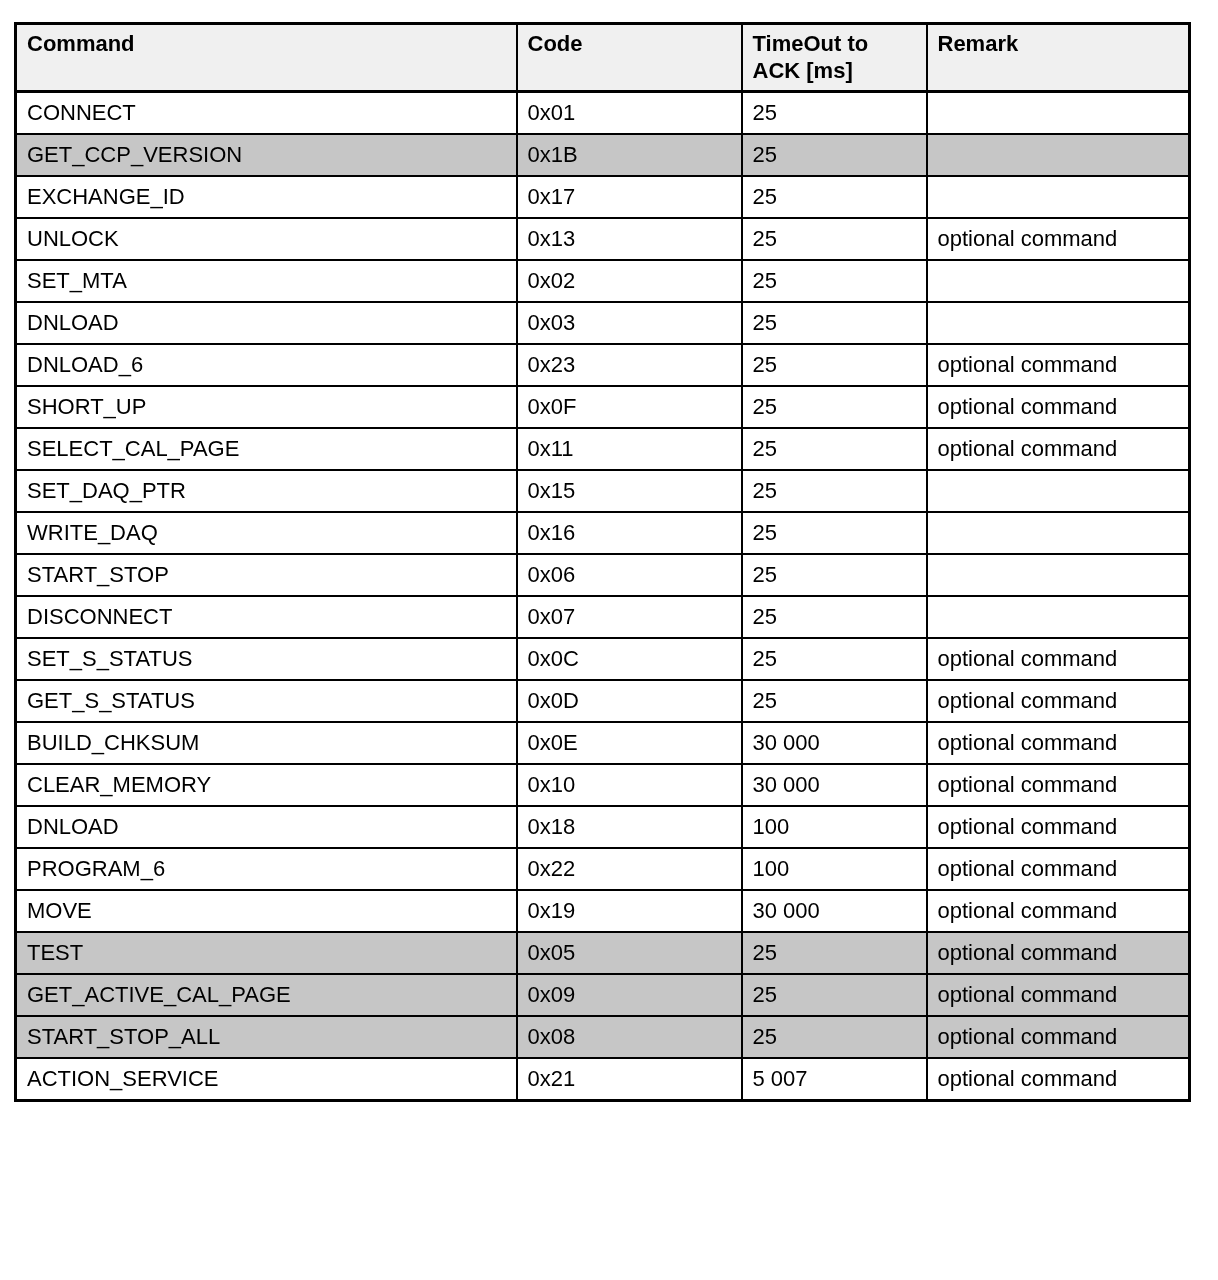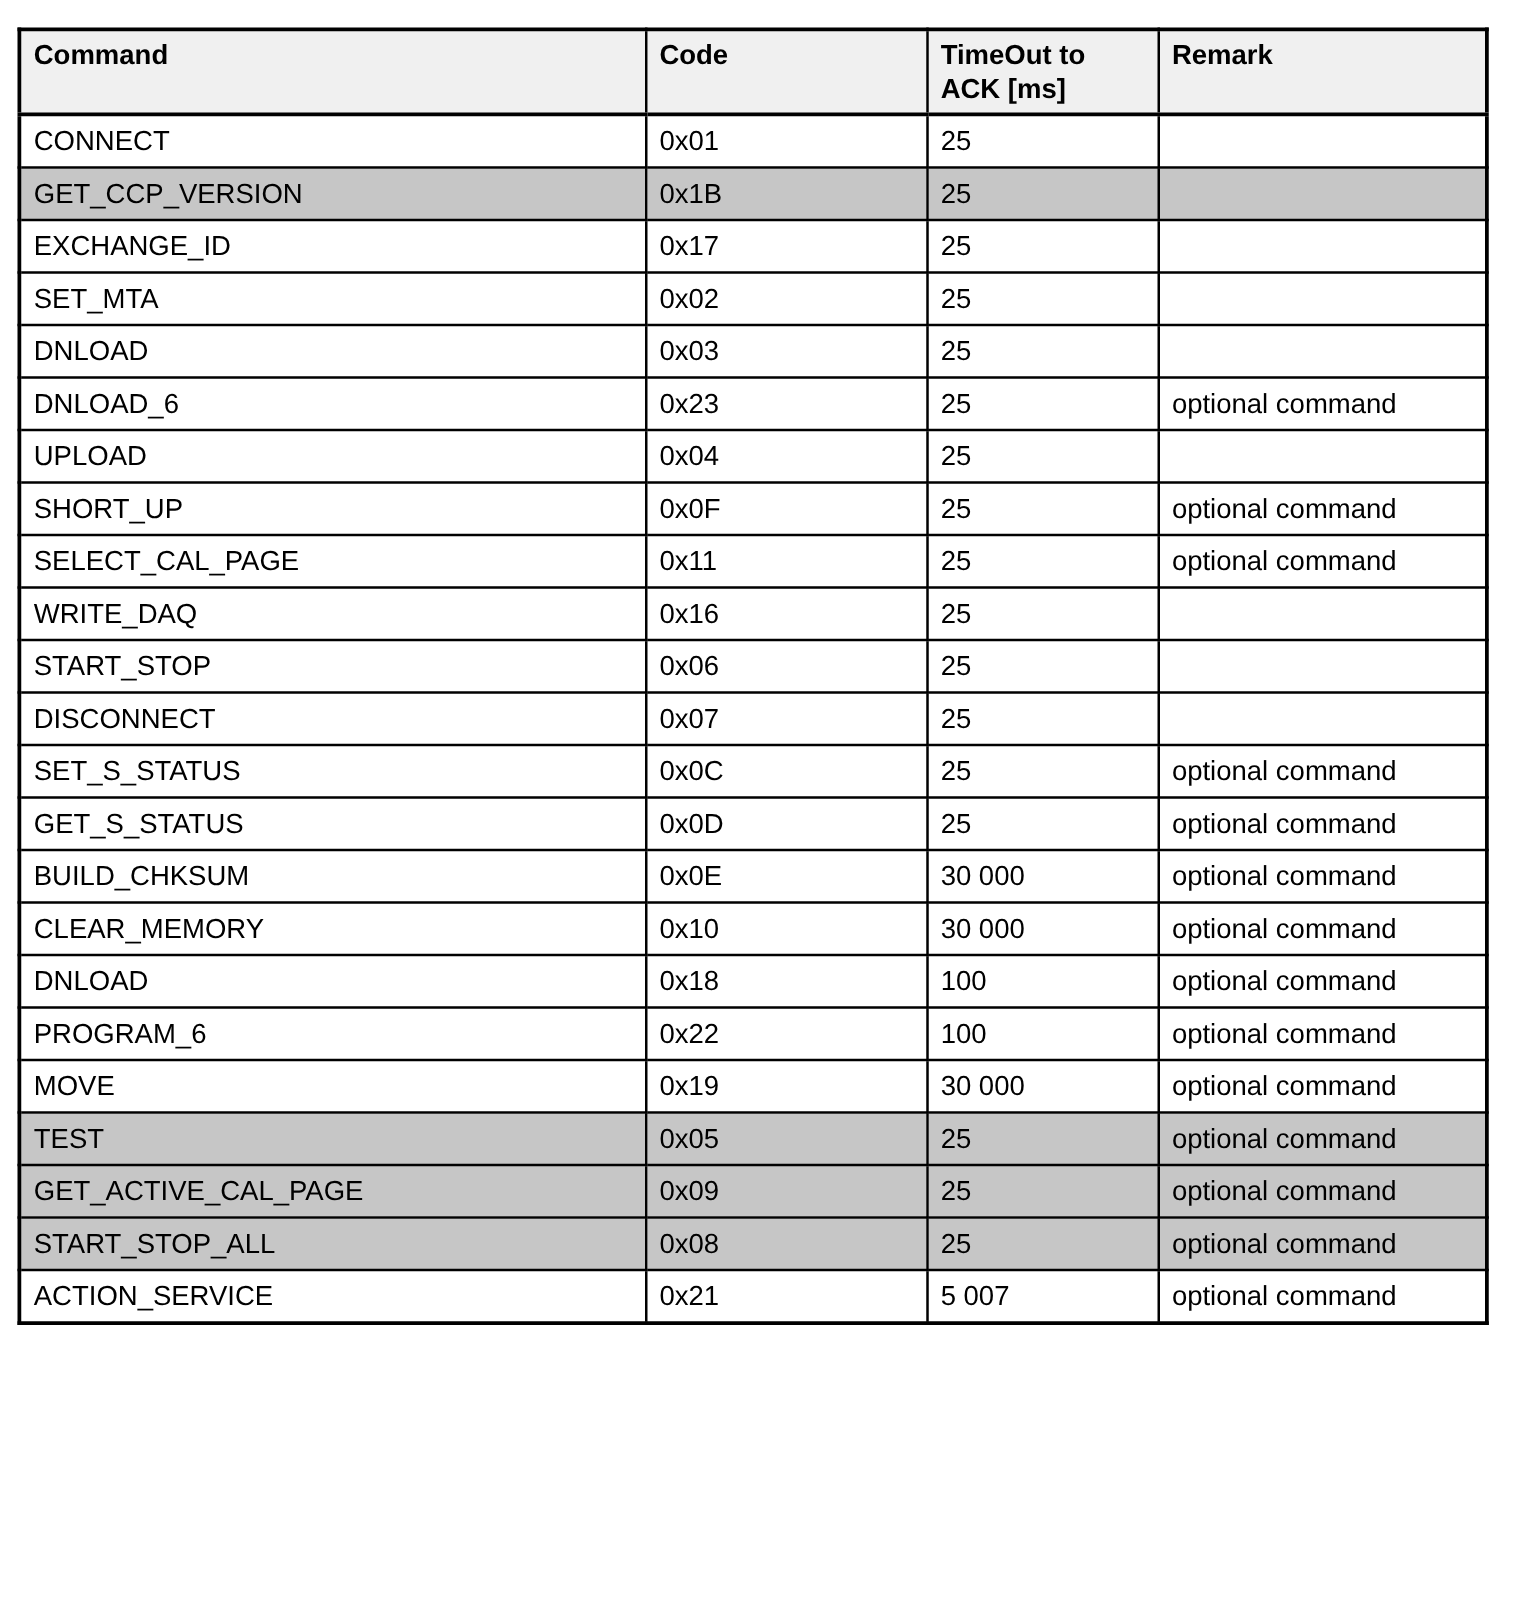--- a/index.html
+++ b/index.html
@@ -94,6 +94,12 @@
           <td></td>
         </tr>
         <tr>
+          <td>UNLOCK</td>
+          <td>0x13</td>
+          <td>25</td>
+          <td>optional command</td>
+        </tr>
+        <tr>
           <td>SET_MTA</td>
           <td>0x02</td>
           <td>25</td>

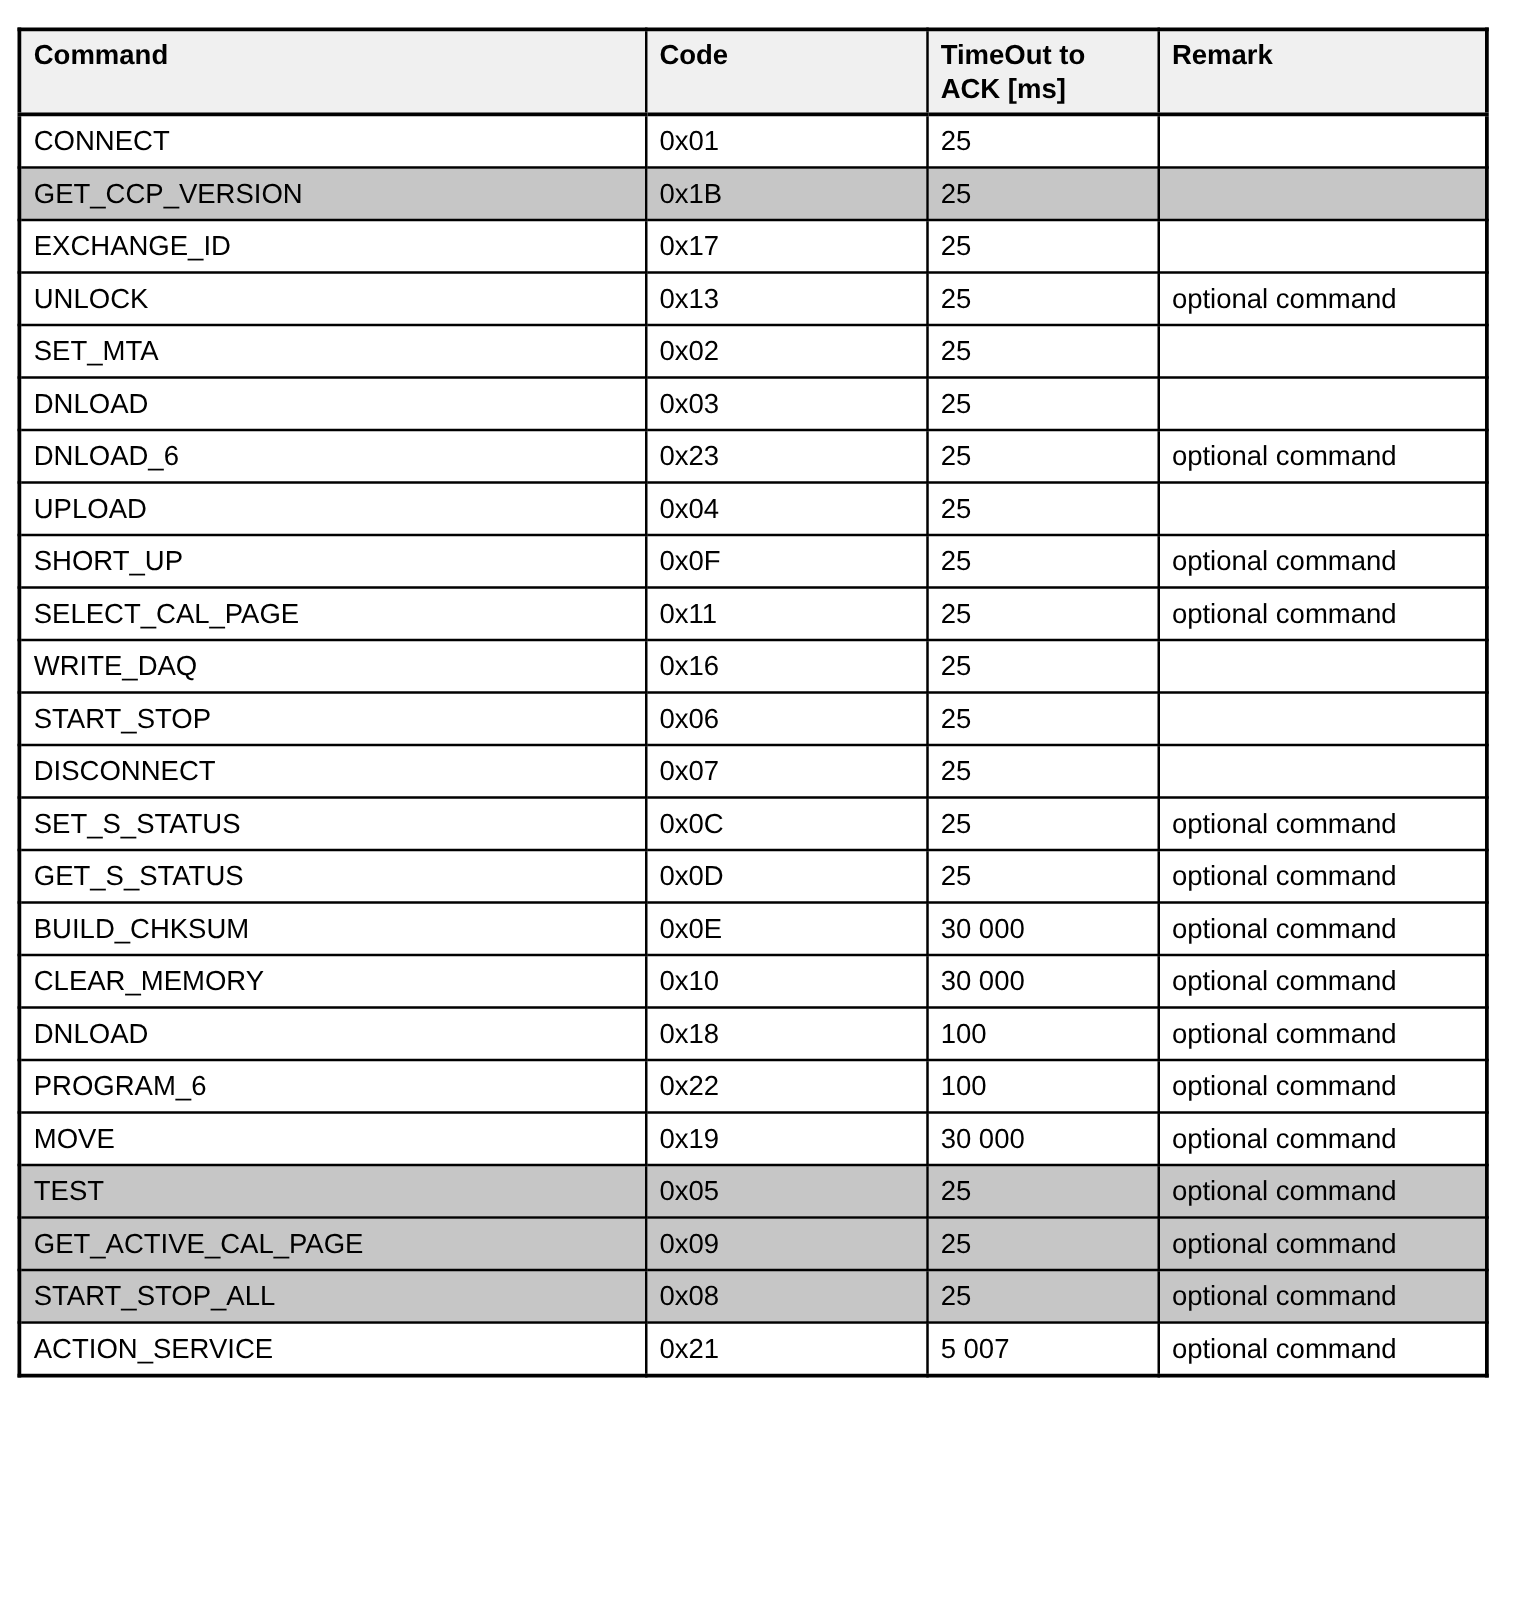--- a/index.html
+++ b/index.html
@@ -118,12 +118,6 @@
           <td>optional command</td>
         </tr>
         <tr>
-          <td>UPLOAD</td>
-          <td>0x04</td>
-          <td>25</td>
-          <td></td>
-        </tr>
-        <tr>
           <td>SHORT_UP</td>
           <td>0x0F</td>
           <td>25</td>

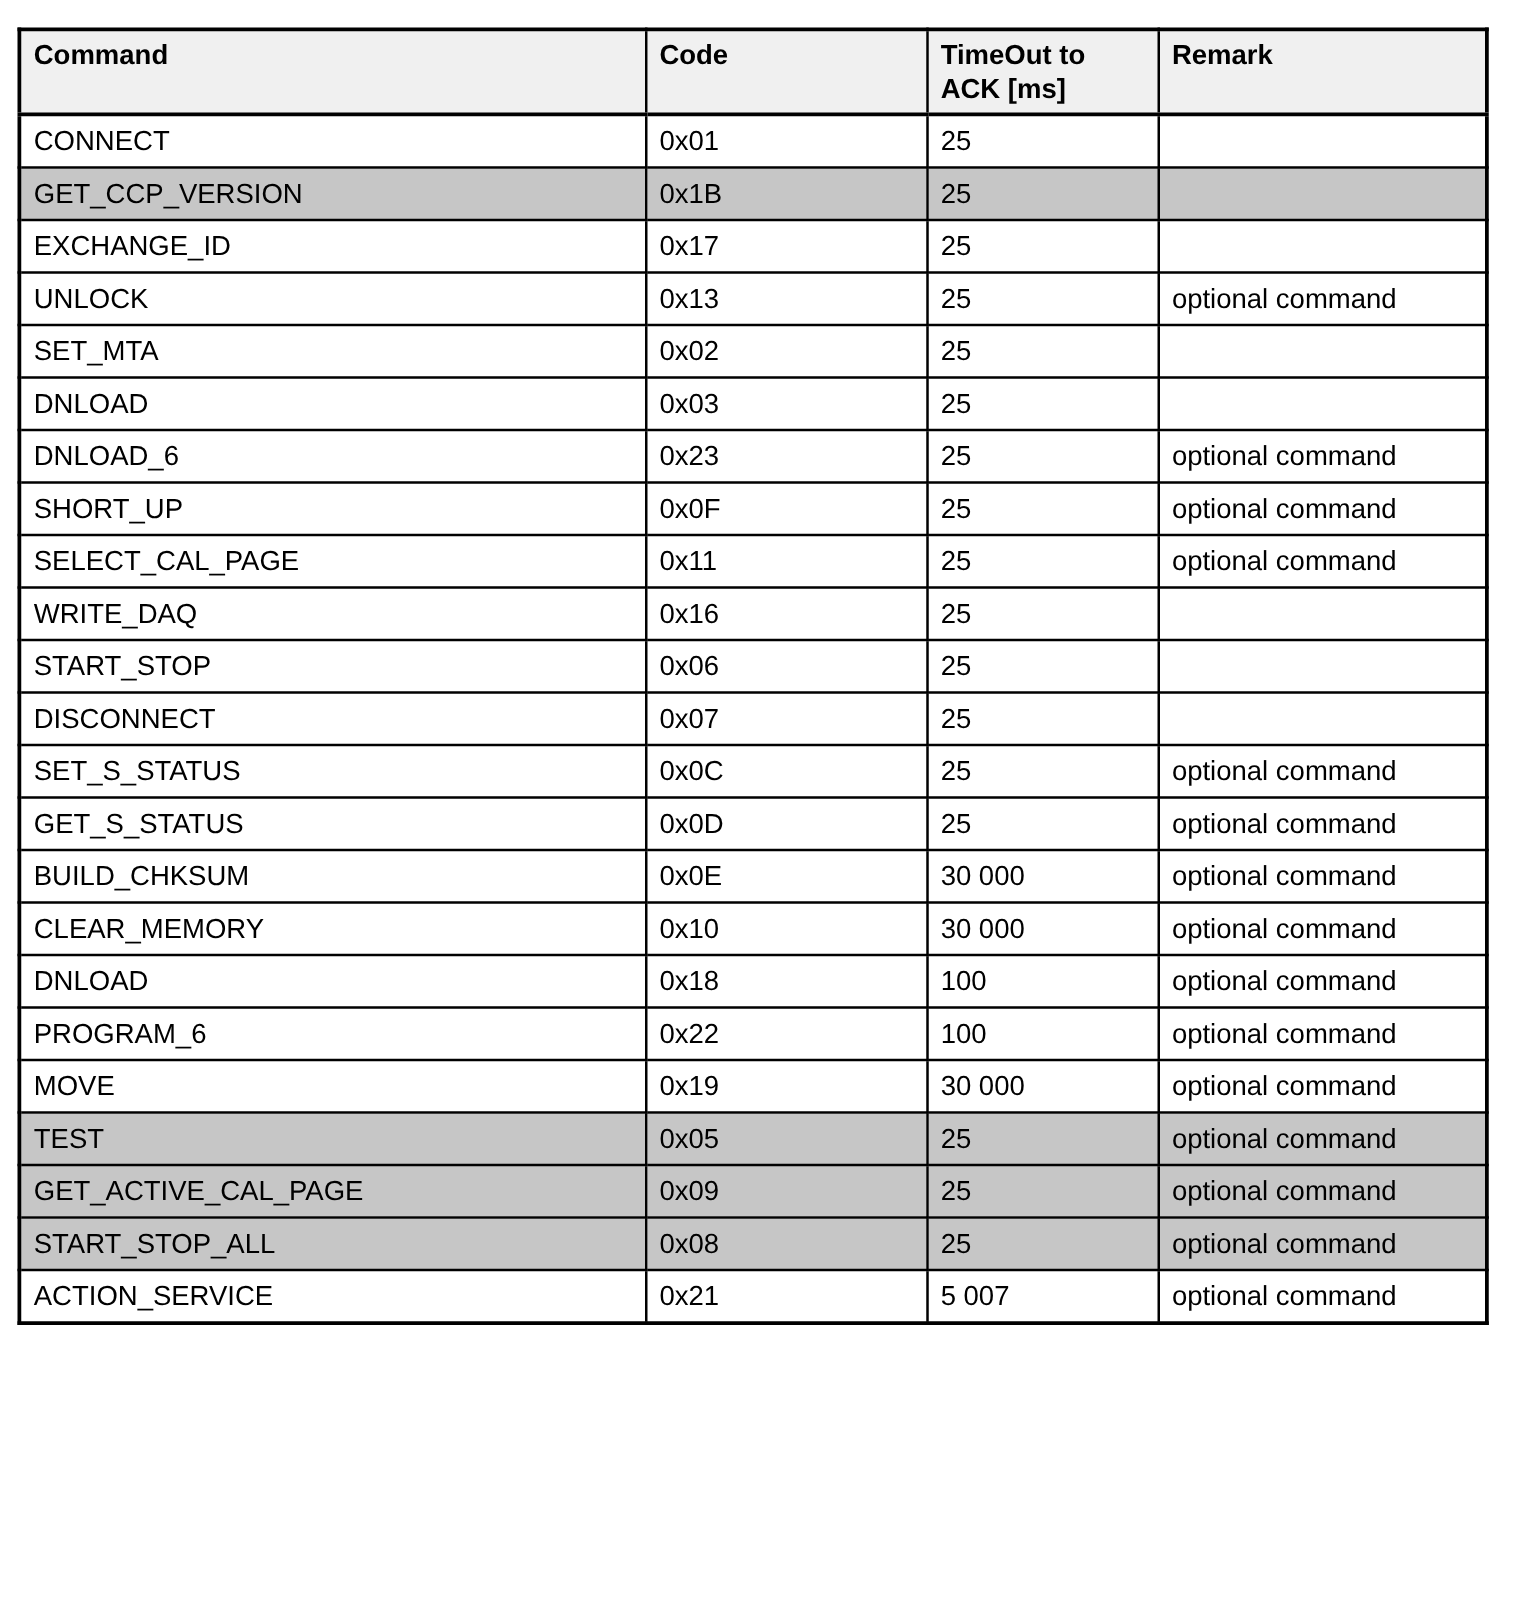--- a/index.html
+++ b/index.html
@@ -130,6 +130,12 @@
           <td>optional command</td>
         </tr>
         <tr>
+          <td>SET_DAQ_PTR</td>
+          <td>0x15</td>
+          <td>25</td>
+          <td></td>
+        </tr>
+        <tr>
           <td>WRITE_DAQ</td>
           <td>0x16</td>
           <td>25</td>

